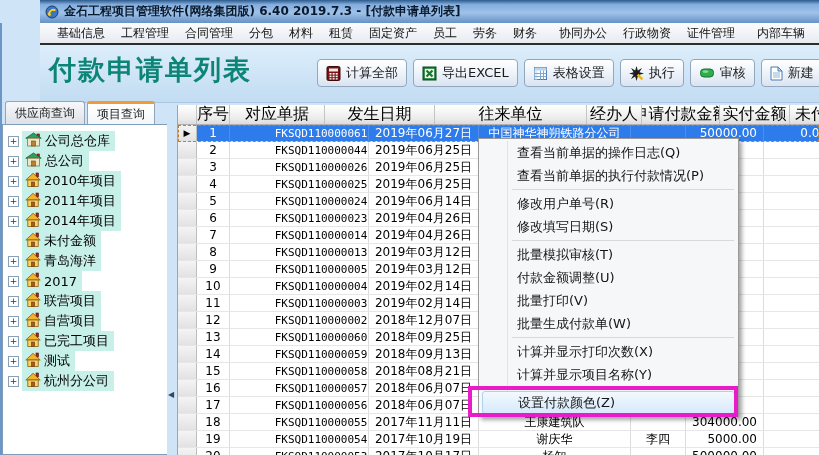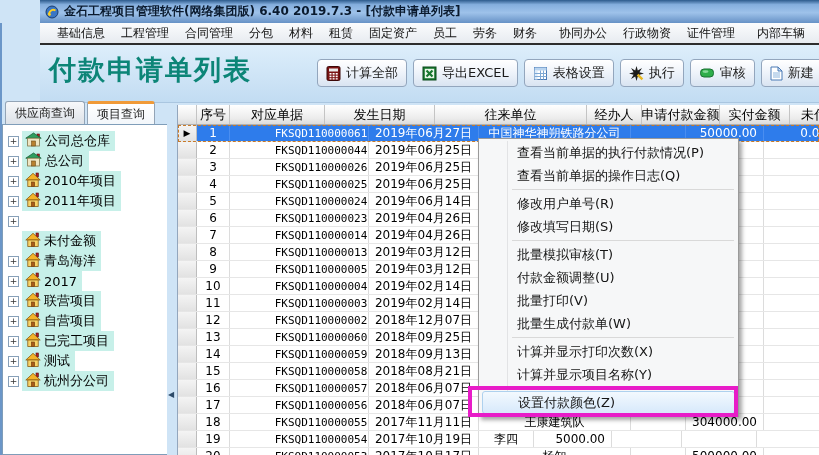--- a/index.html
+++ b/index.html
@@ -53,7 +53,7 @@
 
   
   .tablewrap { position:absolute; left:177px; top:2px; right:0; bottom:0; background:#fff; overflow:hidden; border-left:1px solid #93a6bd; }
-  .thead { display:flex; height:20px; background:linear-gradient(#ffffff,#ececec 70%,#dcdcdc); border-bottom:1px solid #b0b0b0; font-size:13px; color:#000; }
+  .thead { display:flex; height:20px; background:linear-gradient(#ffffff,#ececec 70%,#dcdcdc); border-bottom:1px solid #b0b0b0; font-size:16px; color:#000; }
   .th { display:flex; align-items:center; justify-content:center; border-right:1px solid #c4c4c4; flex:none; white-space:nowrap; overflow:hidden; }
   .row { display:flex; height:17px; font-size:12px; color:#000; border-bottom:1px solid #e6e6e6; background:#fff; }
   .td { display:flex; align-items:center; justify-content:center; border-right:1px solid #dcdcdc; flex:none;

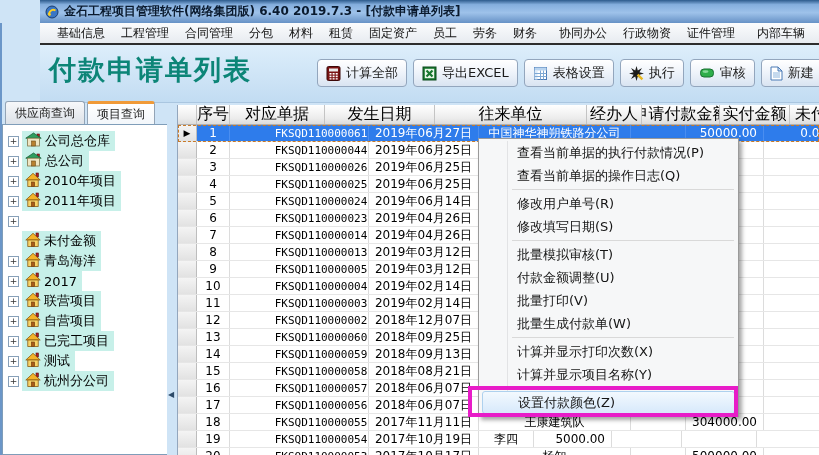--- a/index.html
+++ b/index.html
@@ -599,8 +599,8 @@
 
   <div class="ctxmenu">
     <div class="cm-gutter"></div>
-  <div class="cm-item">查看当前单据的执行付款情况(P)</div>
-      <div class="cm-item">查看当前单据的操作日志(Q)</div>
+  <div class="cm-item">查看当前单据的操作日志(Q)</div>
+      <div class="cm-item">查看当前单据的执行付款情况(P)</div>
       <div class="cm-sep"></div>
       <div class="cm-item">修改用户单号(R)</div>
       <div class="cm-item">修改填写日期(S)</div>

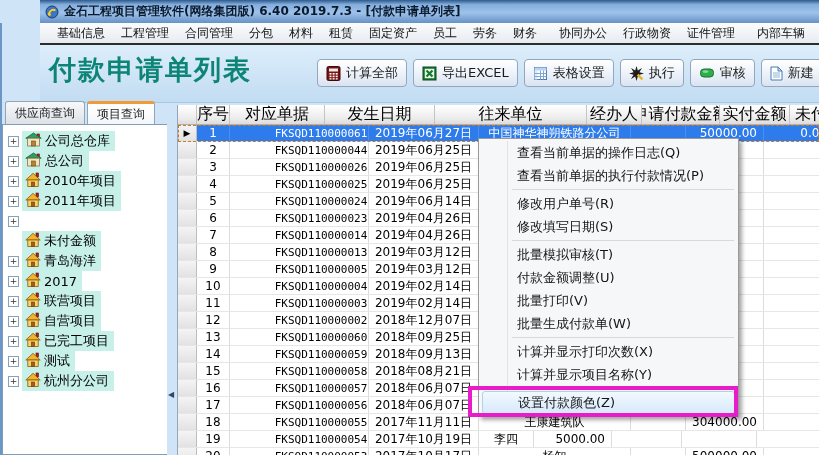--- a/index.html
+++ b/index.html
@@ -257,6 +257,15 @@
           </div>
           <div class="tree-item">
             <span class="expand-box">+</span>
+            <span class="tree-hl">
+              <span class="t-ic"><svg width="16" height="15">
+                  <rect x="11" y="1" width="2.4" height="4" fill="#b02020" stroke="#5c0e0e" stroke-width="0.6"></rect>
+                  <path d="M0.8 8 L8 1.3 L15.2 8 Z" fill="#f3b32a" stroke="#8a5a10" stroke-width="0.8"></path>
+                  <rect x="2.8" y="8" width="10.4" height="6.4" fill="#f8d468" stroke="#8a5a10" stroke-width="0.8"></rect>
+                  <rect x="6.4" y="10" width="3.2" height="4.4" fill="#a85a18" stroke="#6e3c0c" stroke-width="0.6"></rect>
+                </svg></span>
+              <span>2014年项目</span>
+            </span>
           </div>
           <div class="tree-item">
             <span class="expand-spacer"></span>

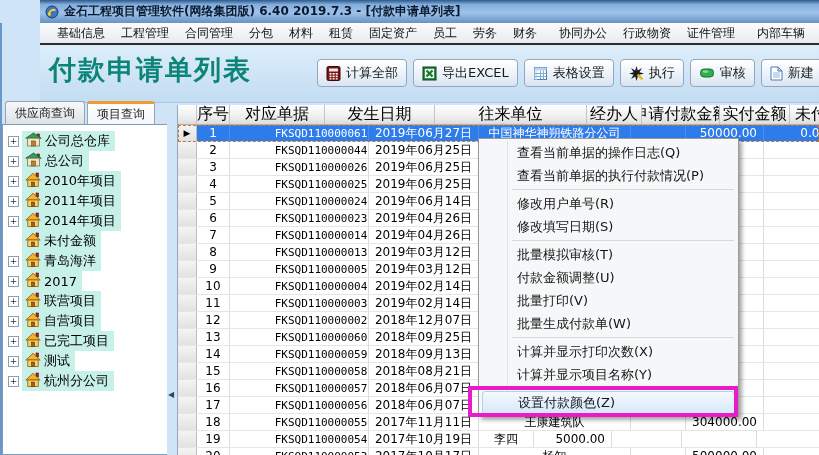--- a/index.html
+++ b/index.html
@@ -586,6 +586,7 @@
             <div class="td" style="width: 33px;">19</div>
             <div class="td doc" style="width: 95px;">FKSQD110000054</div>
             <div class="td" style="width: 110px;">2017年10月19日</div>
+            <div class="td" style="width: 152px;">谢庆华</div>
             <div class="td" style="width: 55px;">李四</div>
             <div class="td num" style="width: 78px;">5000.00</div>
             <div class="td num" style="width: 70px;"></div>

